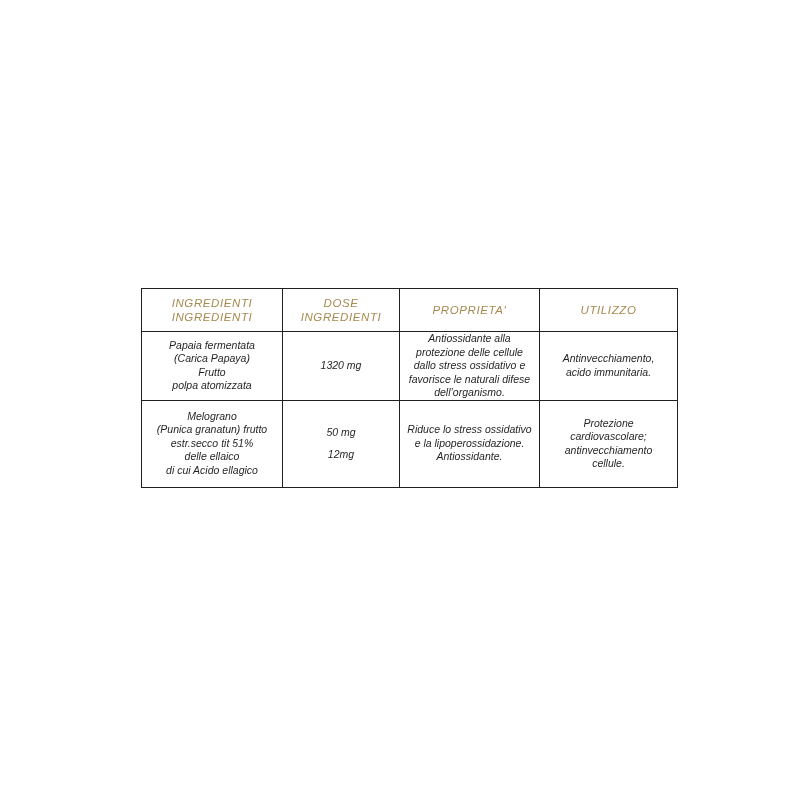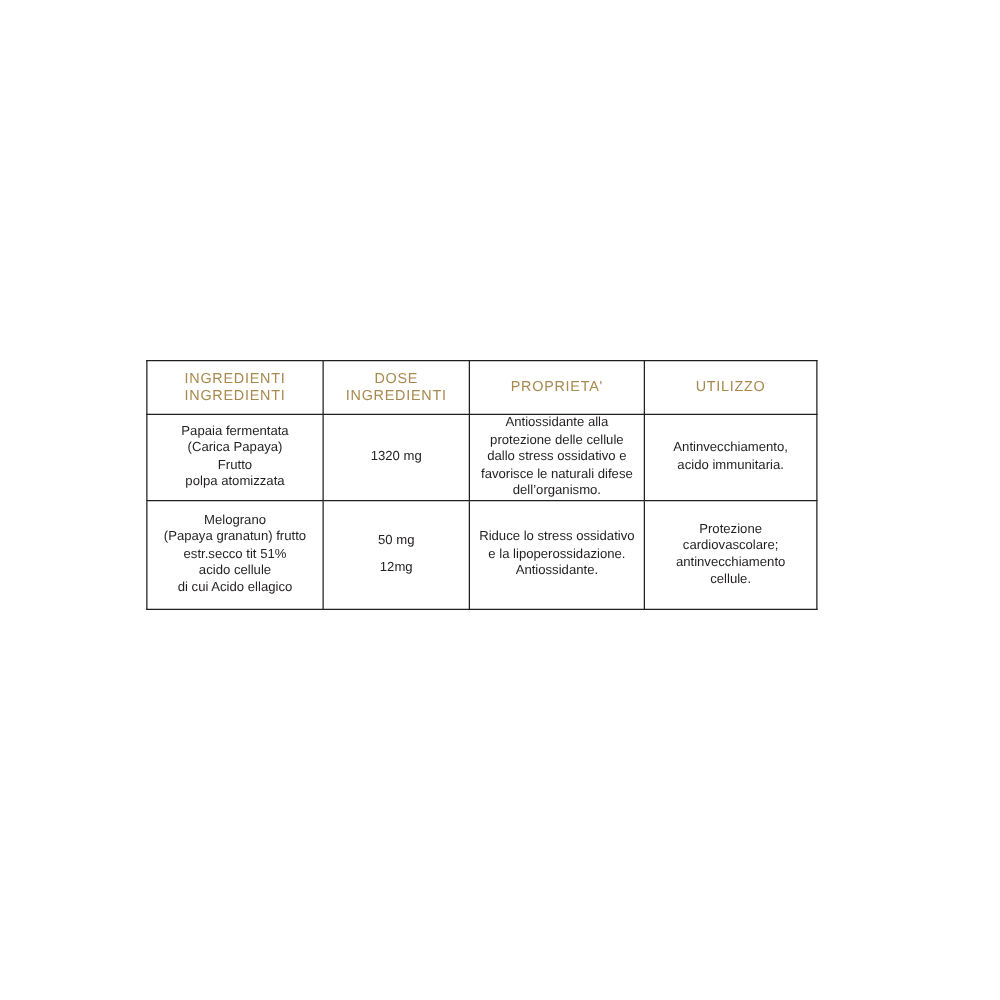--- a/index.html
+++ b/index.html
@@ -17,9 +17,10 @@
 
   #table-wrap {
     position: absolute;
-    left: 117px;
+    left: 141px;
     top: 288px;
     width: 532px;
+    font-style: italic;
   }
 
   table.ingredients-table {

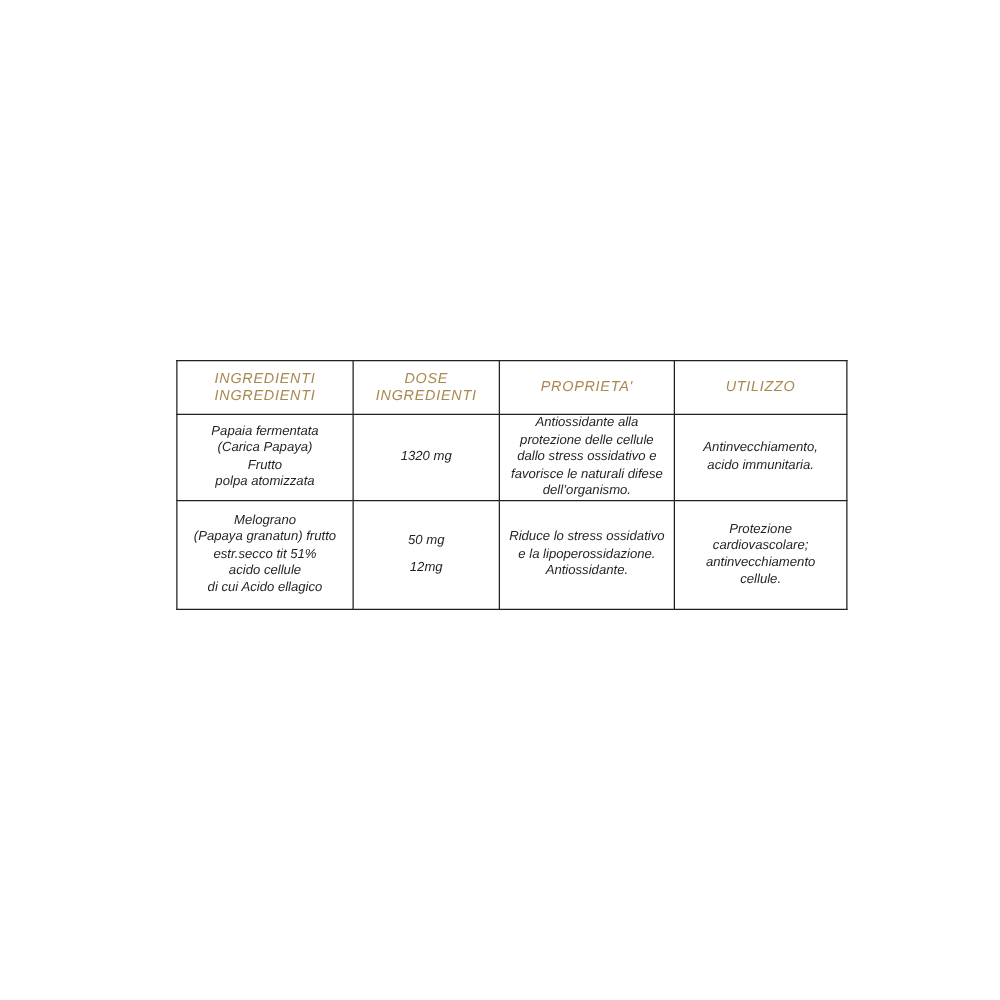--- a/index.html
+++ b/index.html
@@ -117,7 +117,7 @@
       <tr class="row-2">
         <td class="col-1 cell-lines">
           <div>Melograno</div>
-          <div>(Papaya granatun) frutto</div>
+          <div>(Punica granatun) frutto</div>
           <div>estr.secco tit 51%</div>
           <div>acido cellule</div>
           <div>di cui Acido ellagico</div>

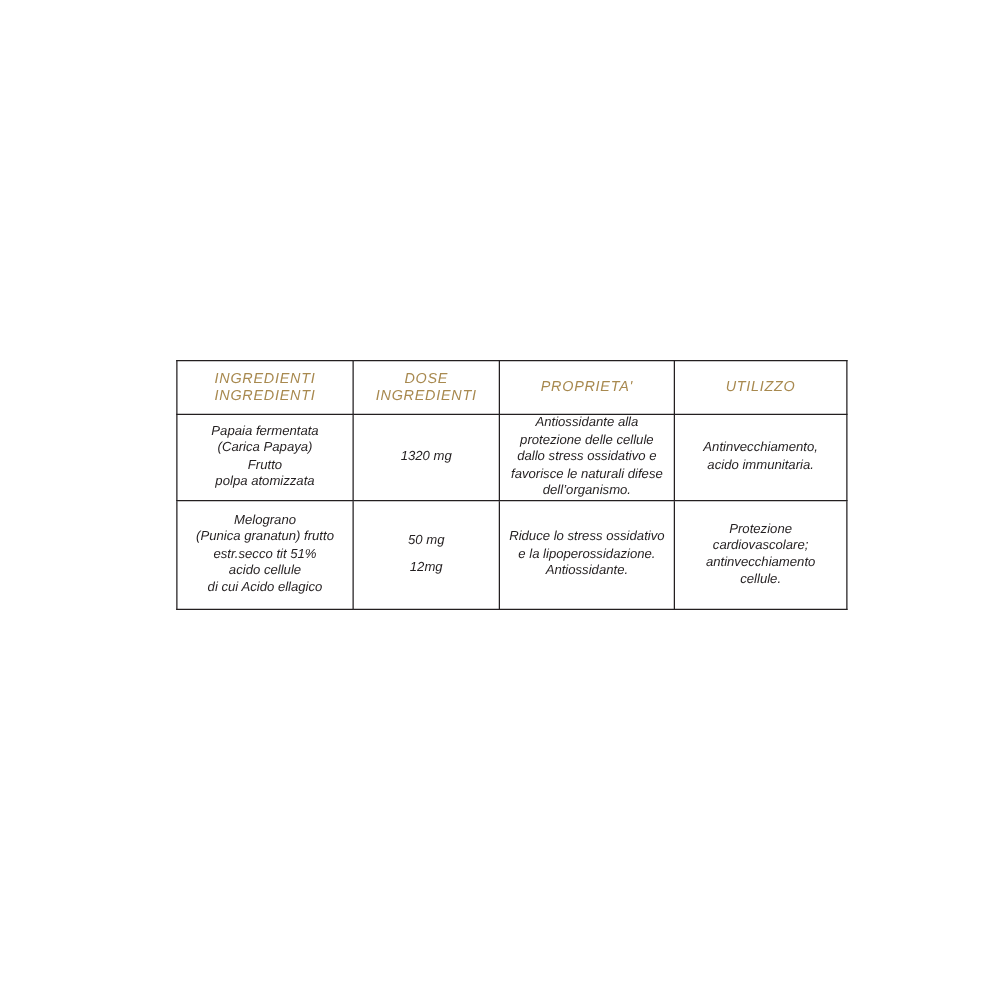--- a/index.html
+++ b/index.html
@@ -119,7 +119,7 @@
           <div>Melograno</div>
           <div>(Punica granatun) frutto</div>
           <div>estr.secco tit 51%</div>
-          <div>acido cellule</div>
+          <div>delle ellaico</div>
           <div>di cui Acido ellagico</div>
         </td>
         <td class="col-2 cell-lines">

